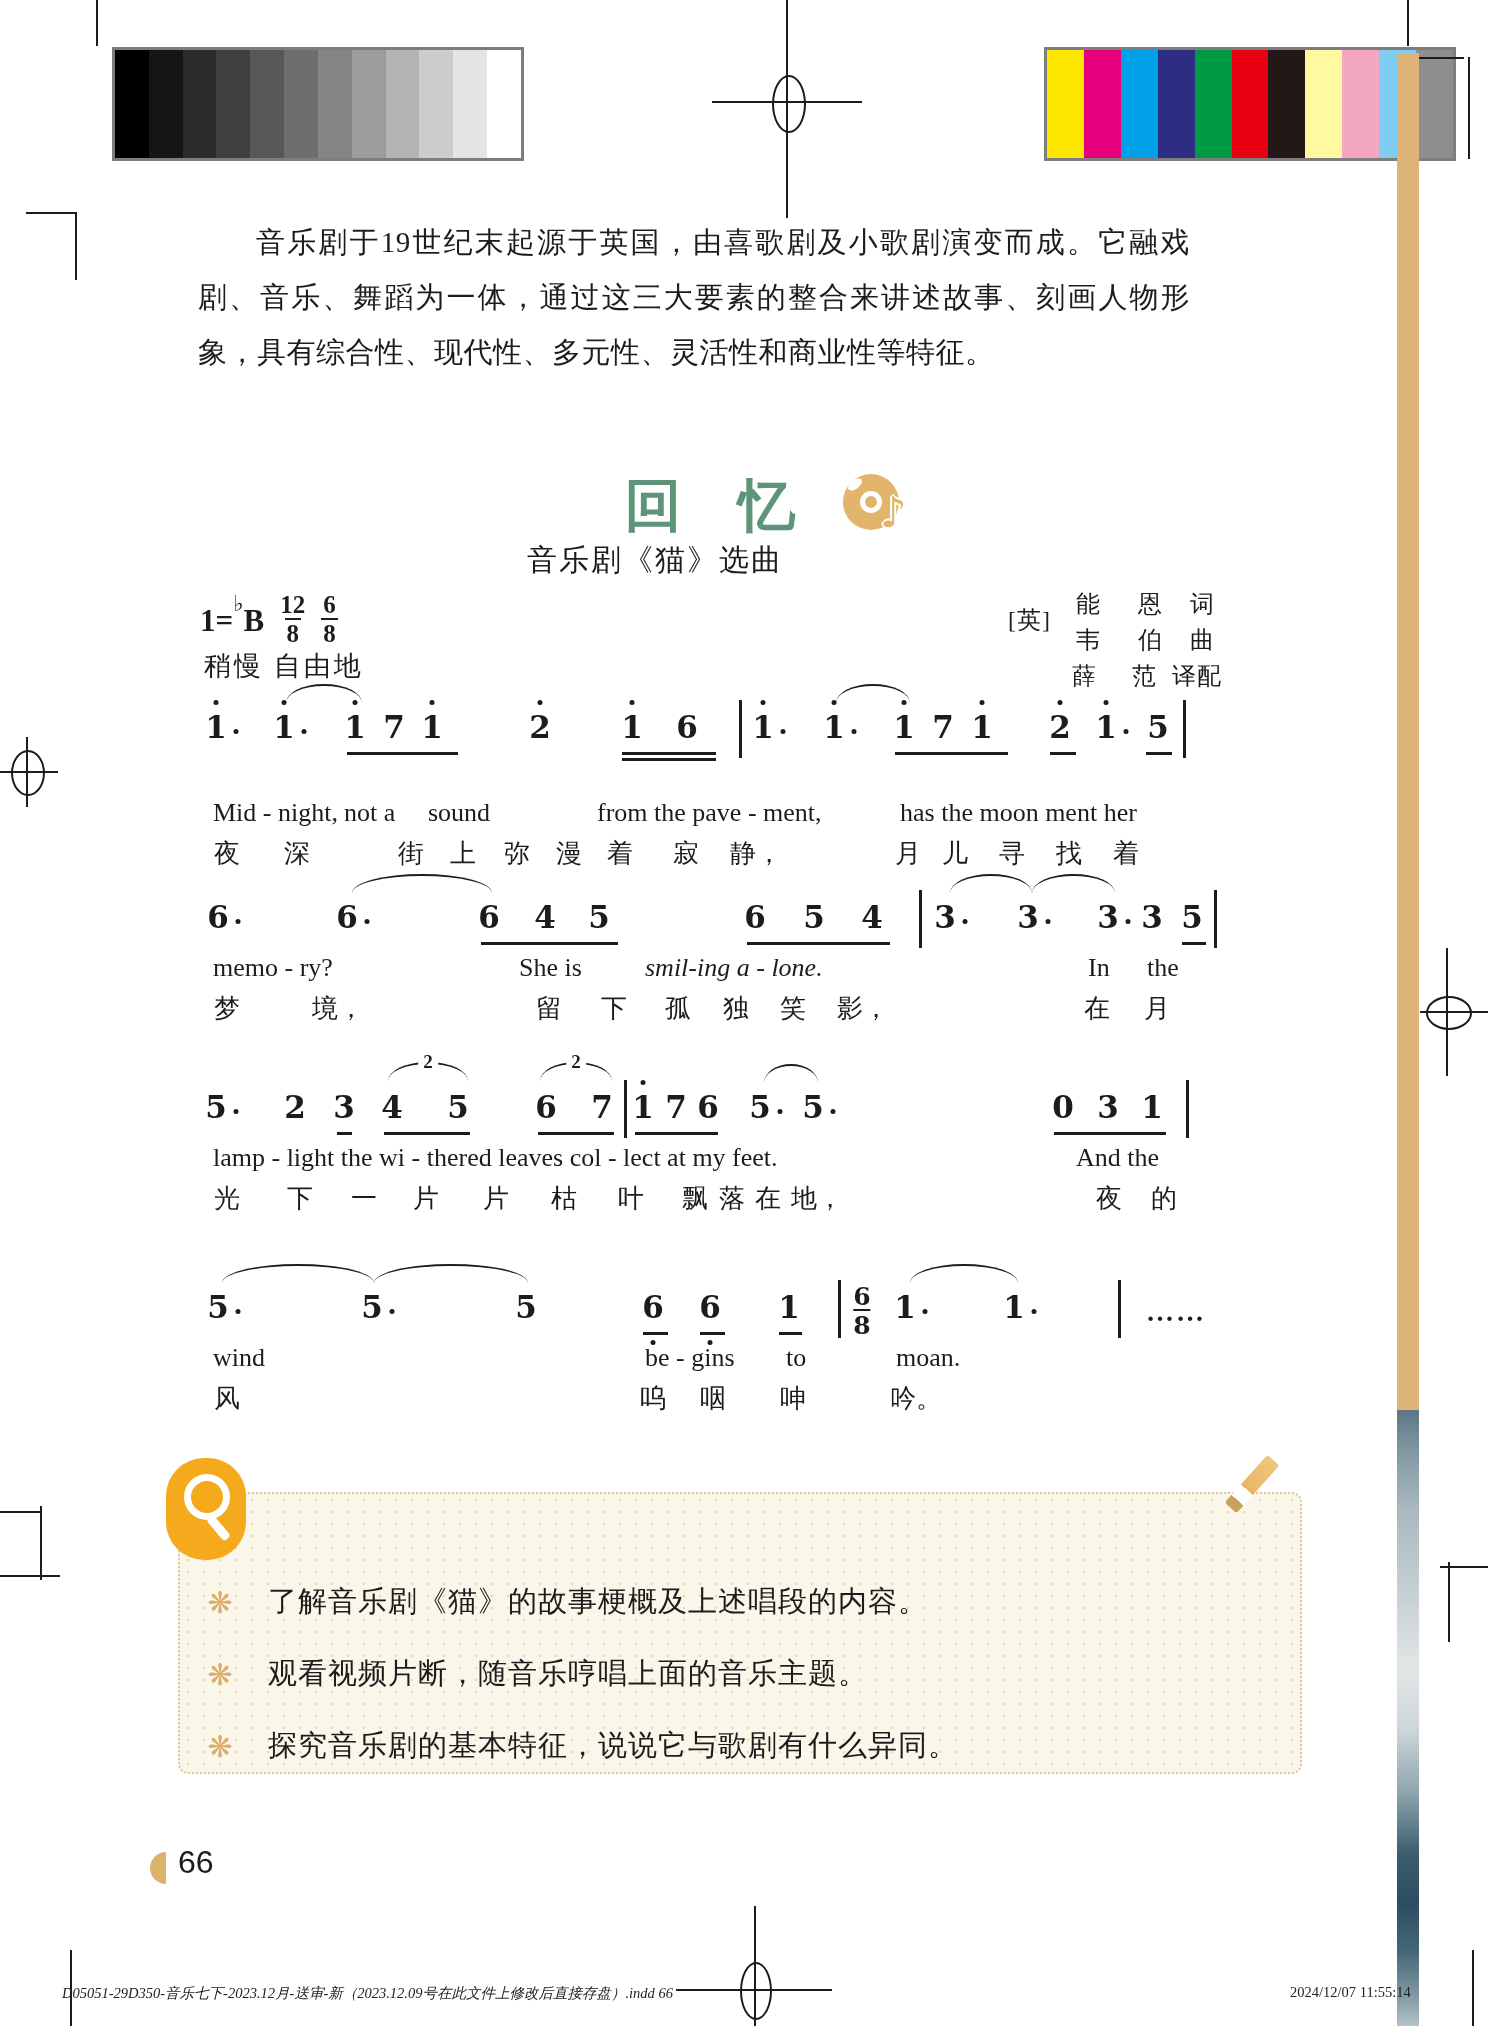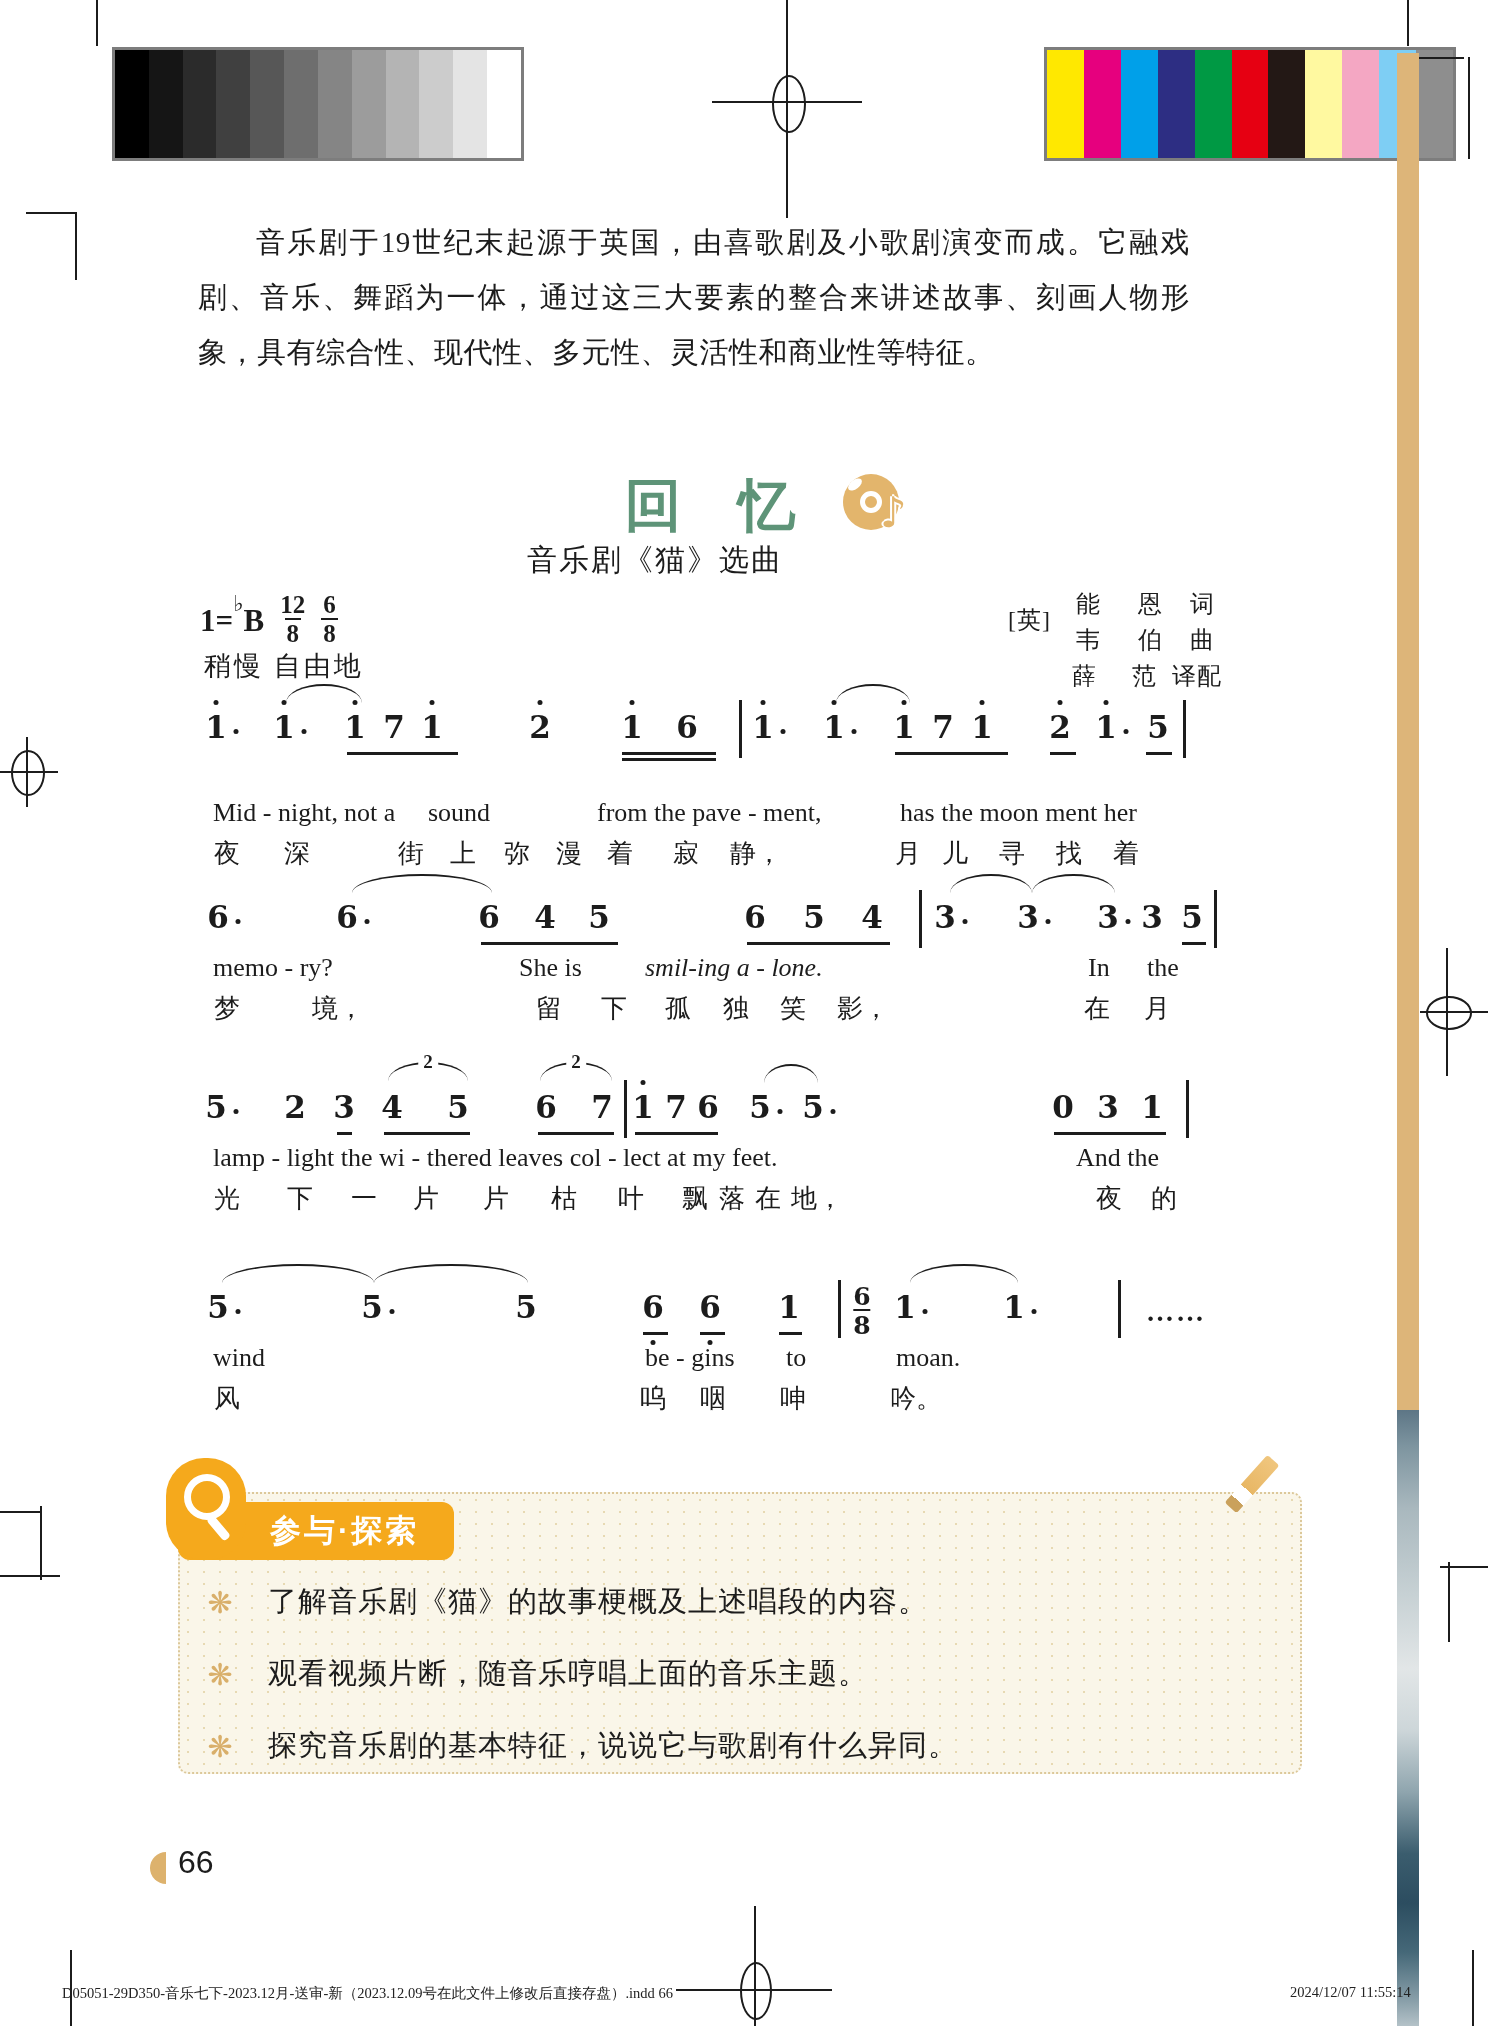--- a/index.html
+++ b/index.html
@@ -362,9 +362,6 @@
     </div>
 
   <div class="explore"></div>
-  <div class="explore-tab">
-    <span class="explore-tab-label">参与·探索</span>
-  </div>
   <div class="mag-blob"></div>
   <div class="mag-glass"></div>
   <div class="mag-handle"></div>

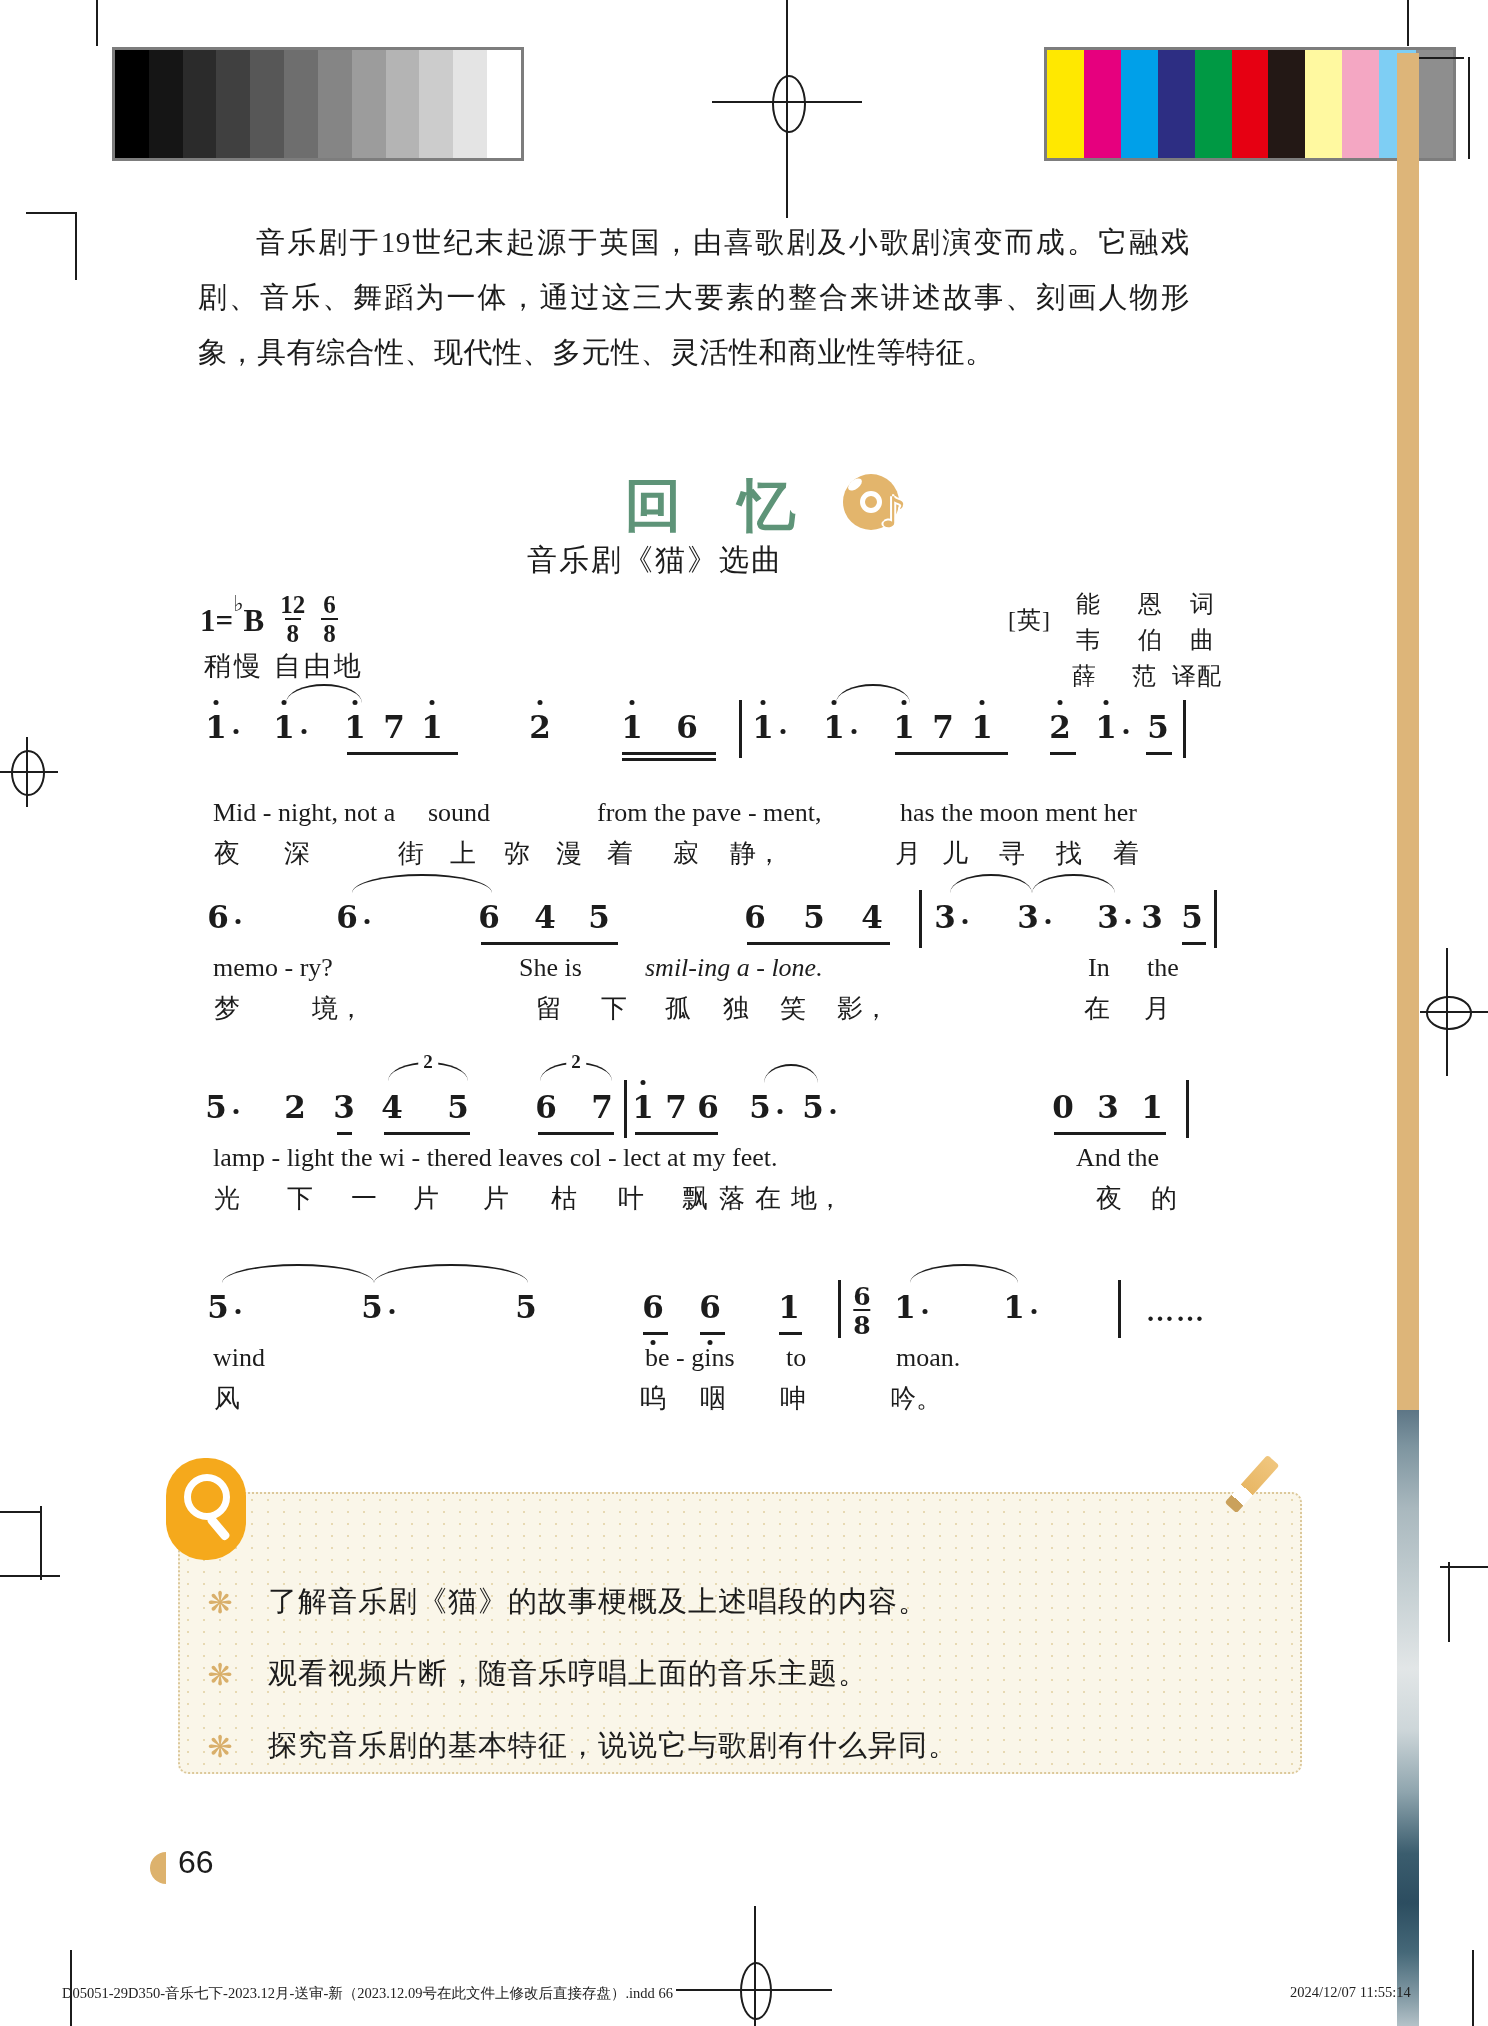--- a/index.html
+++ b/index.html
@@ -378,7 +378,7 @@
   <div class="pagenum-half"></div>
   <div class="pagenum">66</div>
 
-  <div class="footer" style="left:62px;">D05051-29D350-音乐七下-2023.12月-送审-新（2023.12.09号在此文件上修改后直接存盘）.indd   66</div>
+  <div class="footer" style="left:62px;font-style:italic;">D05051-29D350-音乐七下-2023.12月-送审-新（2023.12.09号在此文件上修改后直接存盘）.indd   66</div>
   <div class="footer" style="left:1290px;">2024/12/07   11:55:14</div>
 
 </div>

